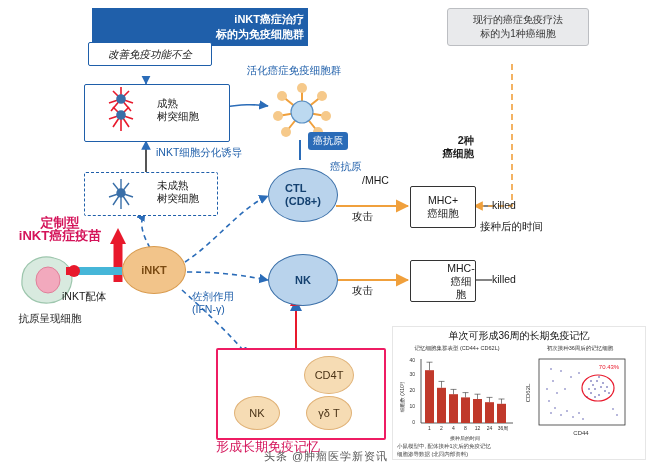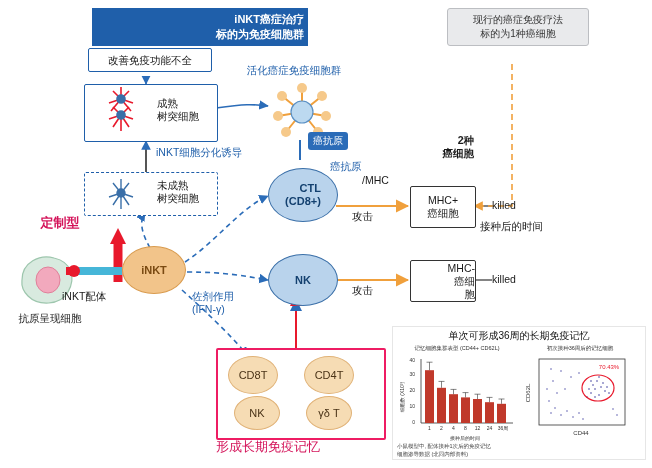--- a/index.html
+++ b/index.html
@@ -84,7 +84,7 @@
   <div>标的为1种癌细胞</div>
 </div>
 
-<div class="abs box-blue" style="left:88px;top:48px;width:122px;height:22px;">
+<div class="abs box-blue" style="left:88px;top:42px;width:122px;height:22px;font-style:italic;">
   <div class="lbl" style="text-align:center;line-height:22px;">改善免疫功能不全</div>
 </div>
 

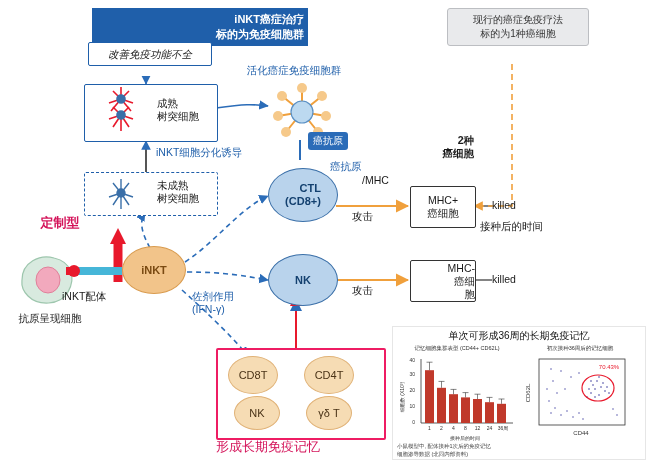--- a/index.html
+++ b/index.html
@@ -92,7 +92,7 @@
   <span>活化癌症免疫细胞群</span>
 </div>
 
-<div class="abs box-blue" style="left:84px;top:84px;width:132px;height:56px;">
+<div class="abs box-blue" style="left:84px;top:84px;width:132px;height:56px;padding-left:12px;">
   <svg width="132" height="56">
     <g stroke="#e8192c" stroke-width="1.6" fill="none">
       <path d="M36,14 L28,6 M36,14 L44,6 M36,14 L24,18 M36,14 L48,18 M36,14 L26,26 M36,14 L46,26 M36,14 L36,2"></path>

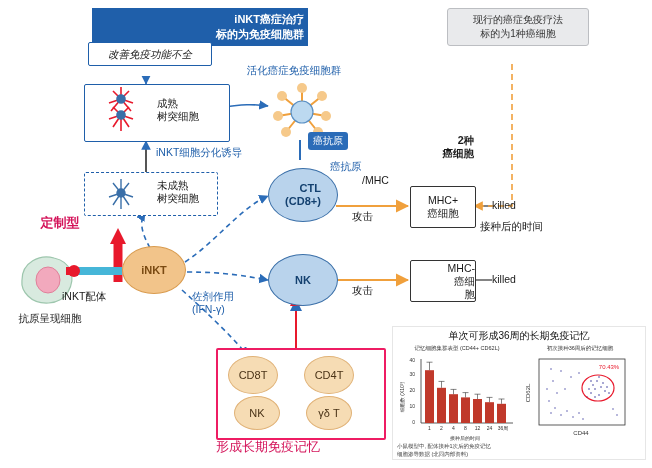--- a/index.html
+++ b/index.html
@@ -14,7 +14,7 @@
   .lbl{font-size:10.5px;color:#1a1a1a;line-height:13px;}
   .lbl-blue{font-size:10.5px;color:#1f5faa;line-height:13px;}
   .lbl-red{font-size:13px;color:#d4145a;line-height:13px;}
-  .oval{border-radius:50%;display:flex;align-items:center;justify-content:center;text-align:right;}
+  .oval{border-radius:50%;display:flex;align-items:center;justify-content:center;text-align:left;}
   .oval-blue{background:#b9d3ec;border:1.5px solid #3a6fa8;color:#13406f;font-size:11px;font-weight:bold;line-height:13px;}
   .oval-org{background:#f2c48a;border:1.5px solid #d99b4e;color:#7a4a12;font-size:11px;font-weight:bold;}
   .oval-cream{background:#f6dcb4;border:1.2px solid #e0b277;color:#4a3317;font-size:11px;}

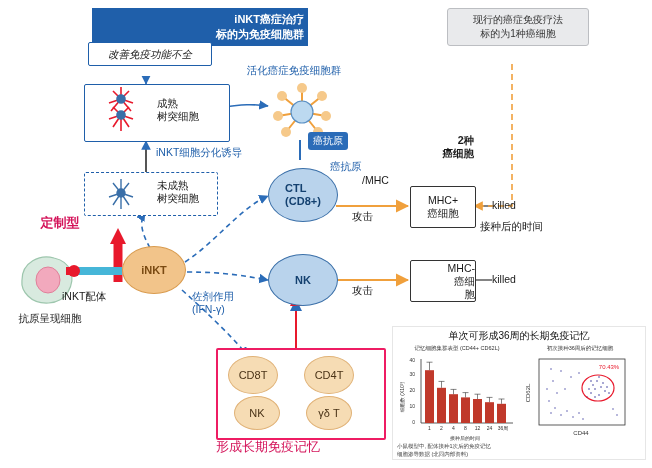--- a/index.html
+++ b/index.html
@@ -126,6 +126,7 @@
 
 <div class="abs lbl-red" style="left:10px;top:216px;width:100px;text-align:center;font-weight:bold;">
   <div>定制型</div>
+  <div>iNKT癌症疫苗</div>
 </div>
 
 <div class="abs" style="left:14px;top:252px;width:70px;height:56px;">

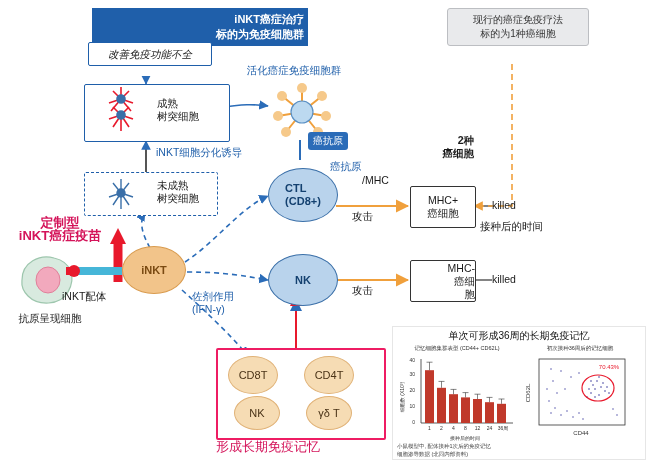--- a/index.html
+++ b/index.html
@@ -219,7 +219,7 @@
 </div>
 
 <div class="abs box-black" style="left:410px;top:260px;width:64px;height:40px;display:flex;align-items:center;justify-content:center;">
-  <div class="lbl" style="text-align:right;margin-left:36px;">
+  <div class="lbl" style="text-align:center;margin-left:36px;">
     <div>MHC-</div>
     <div>癌细胞</div>
   </div>

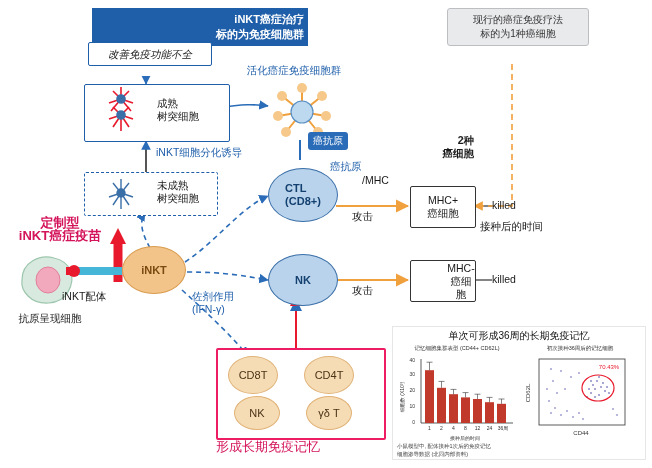--- a/index.html
+++ b/index.html
@@ -233,9 +233,6 @@
 </div>
 
 <div class="abs" style="left:216px;top:348px;width:166px;height:88px;border:2px solid #ee1c63;border-radius:2px;background:#fff;"></div>
-<div class="abs oval oval-cream" style="left:228px;top:356px;width:48px;height:36px;">
-  <span>CD8T</span>
-</div>
 <div class="abs oval oval-cream" style="left:304px;top:356px;width:48px;height:36px;">
   <span>CD4T</span>
 </div>

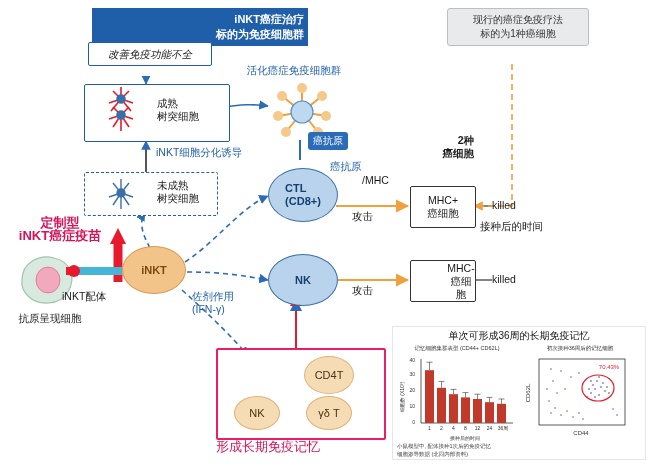--- a/index.html
+++ b/index.html
@@ -355,6 +355,9 @@
   </div>
 </div>
 
+<div class="wm">
+  <span>头条 @肿瘤医学新资讯</span>
+</div>
 
 </div>
 

